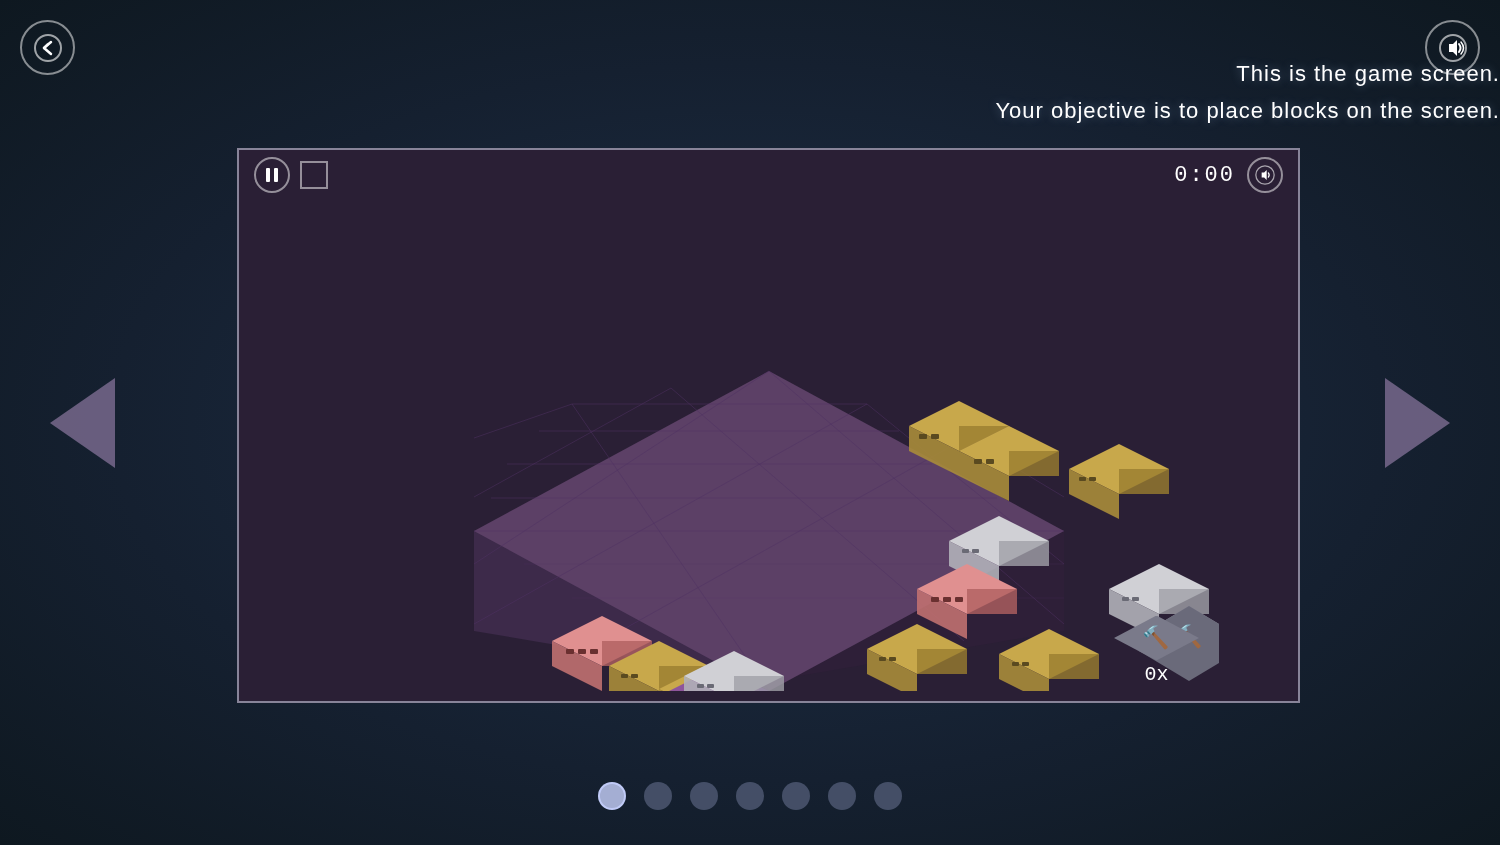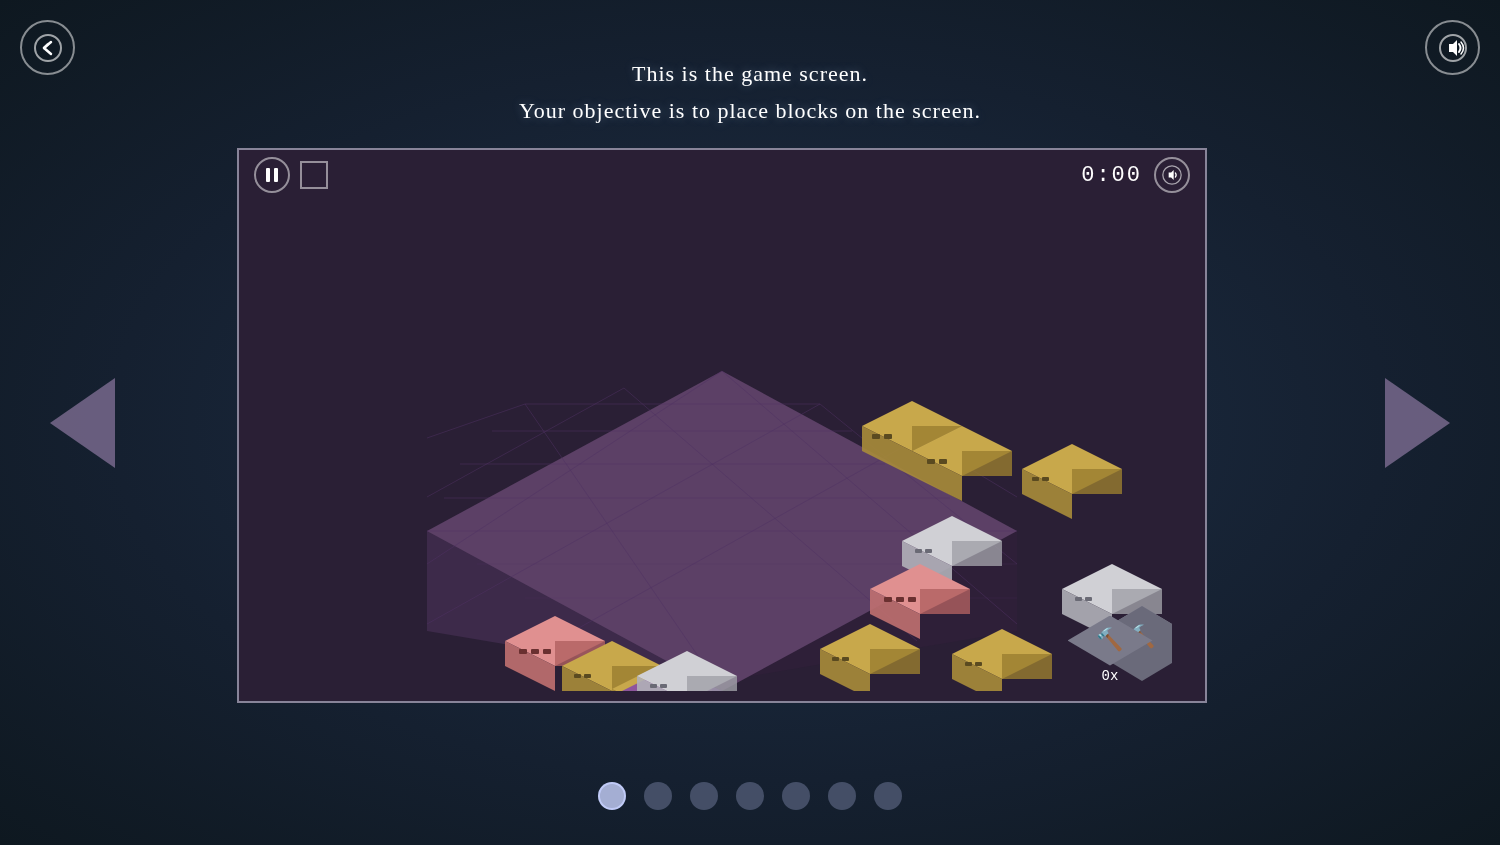--- a/index.html
+++ b/index.html
@@ -52,12 +52,12 @@
       top: 55px;
       left: 0;
       right: 0;
-      text-align: center;
+      text-align: right;
       color: white;
       font-size: 22px;
       line-height: 1.7;
       letter-spacing: 1px;
-      font-family: Liberation Serif, serif;
+      font-family: Liberation Sans, sans-serif;
       text-shadow: 0 0 10px rgba(150,180,220,0.4);
     }
 

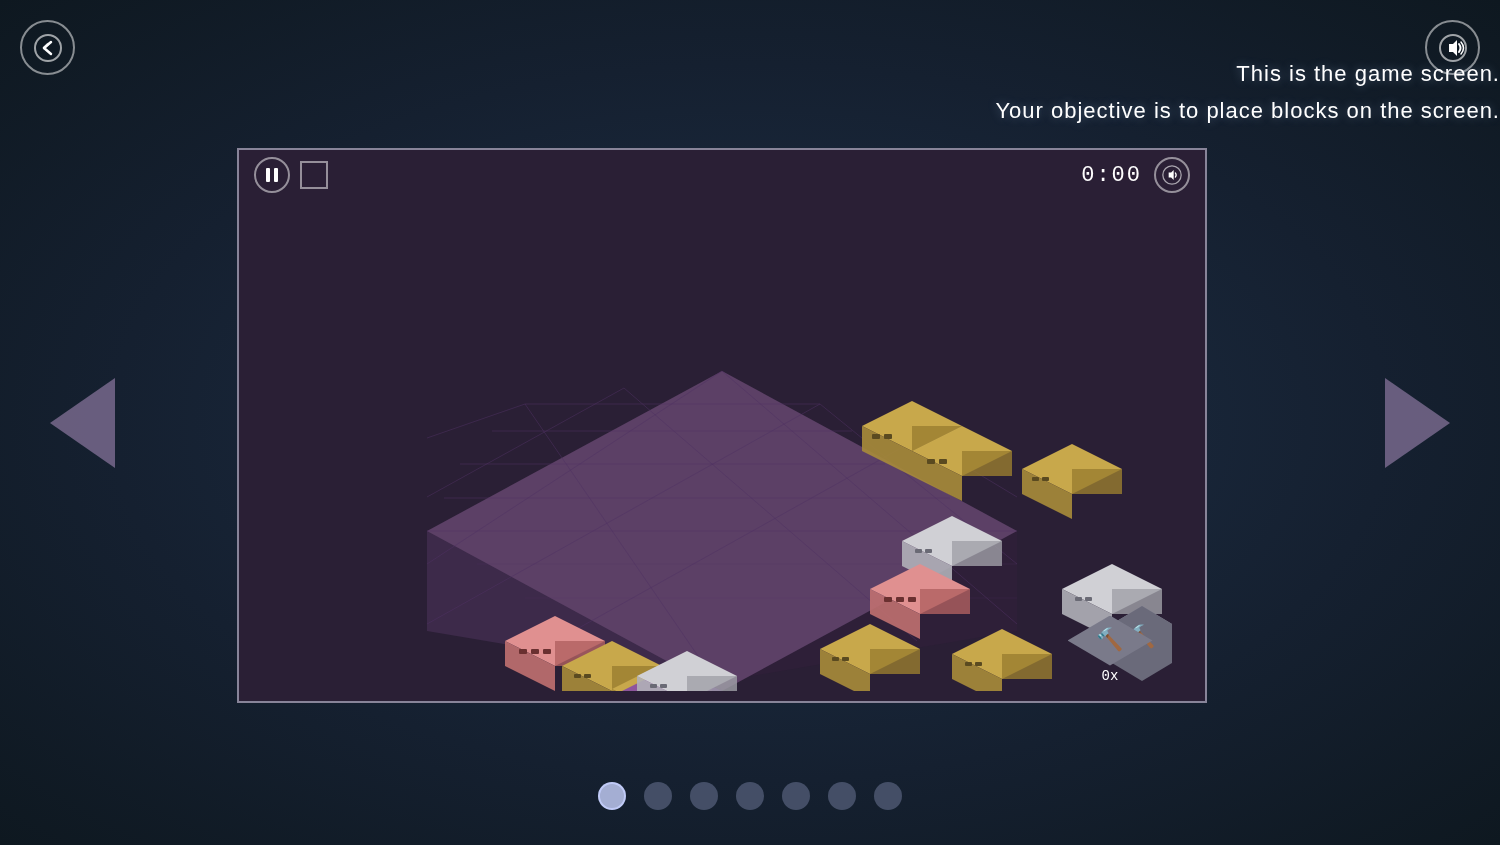--- a/index.html
+++ b/index.html
@@ -96,7 +96,7 @@
       position: absolute;
       top: 148px;
       left: 237px;
-      width: 970px;
+      width: 1063px;
       height: 555px;
       border: 2px solid rgba(200,200,220,0.6);
       background: #2a1f35;

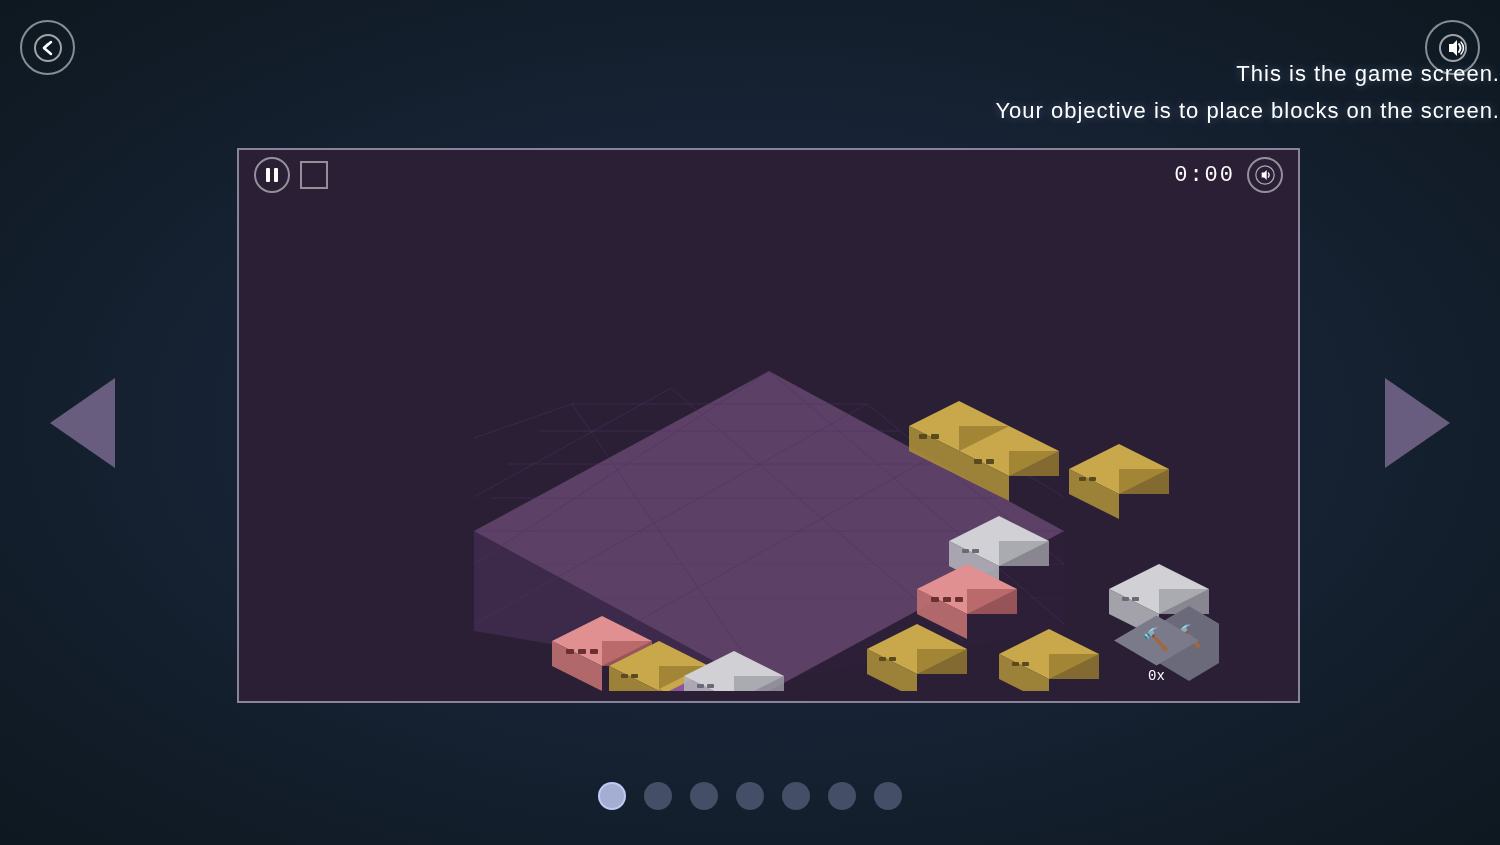--- a/index.html
+++ b/index.html
@@ -207,7 +207,7 @@
     }
     .hammer-count {
       color: white;
-      font-size: 14px;
+      font-size: 20px;
       margin-top: 2px;
       font-family: 'Courier New', monospace;
     }

